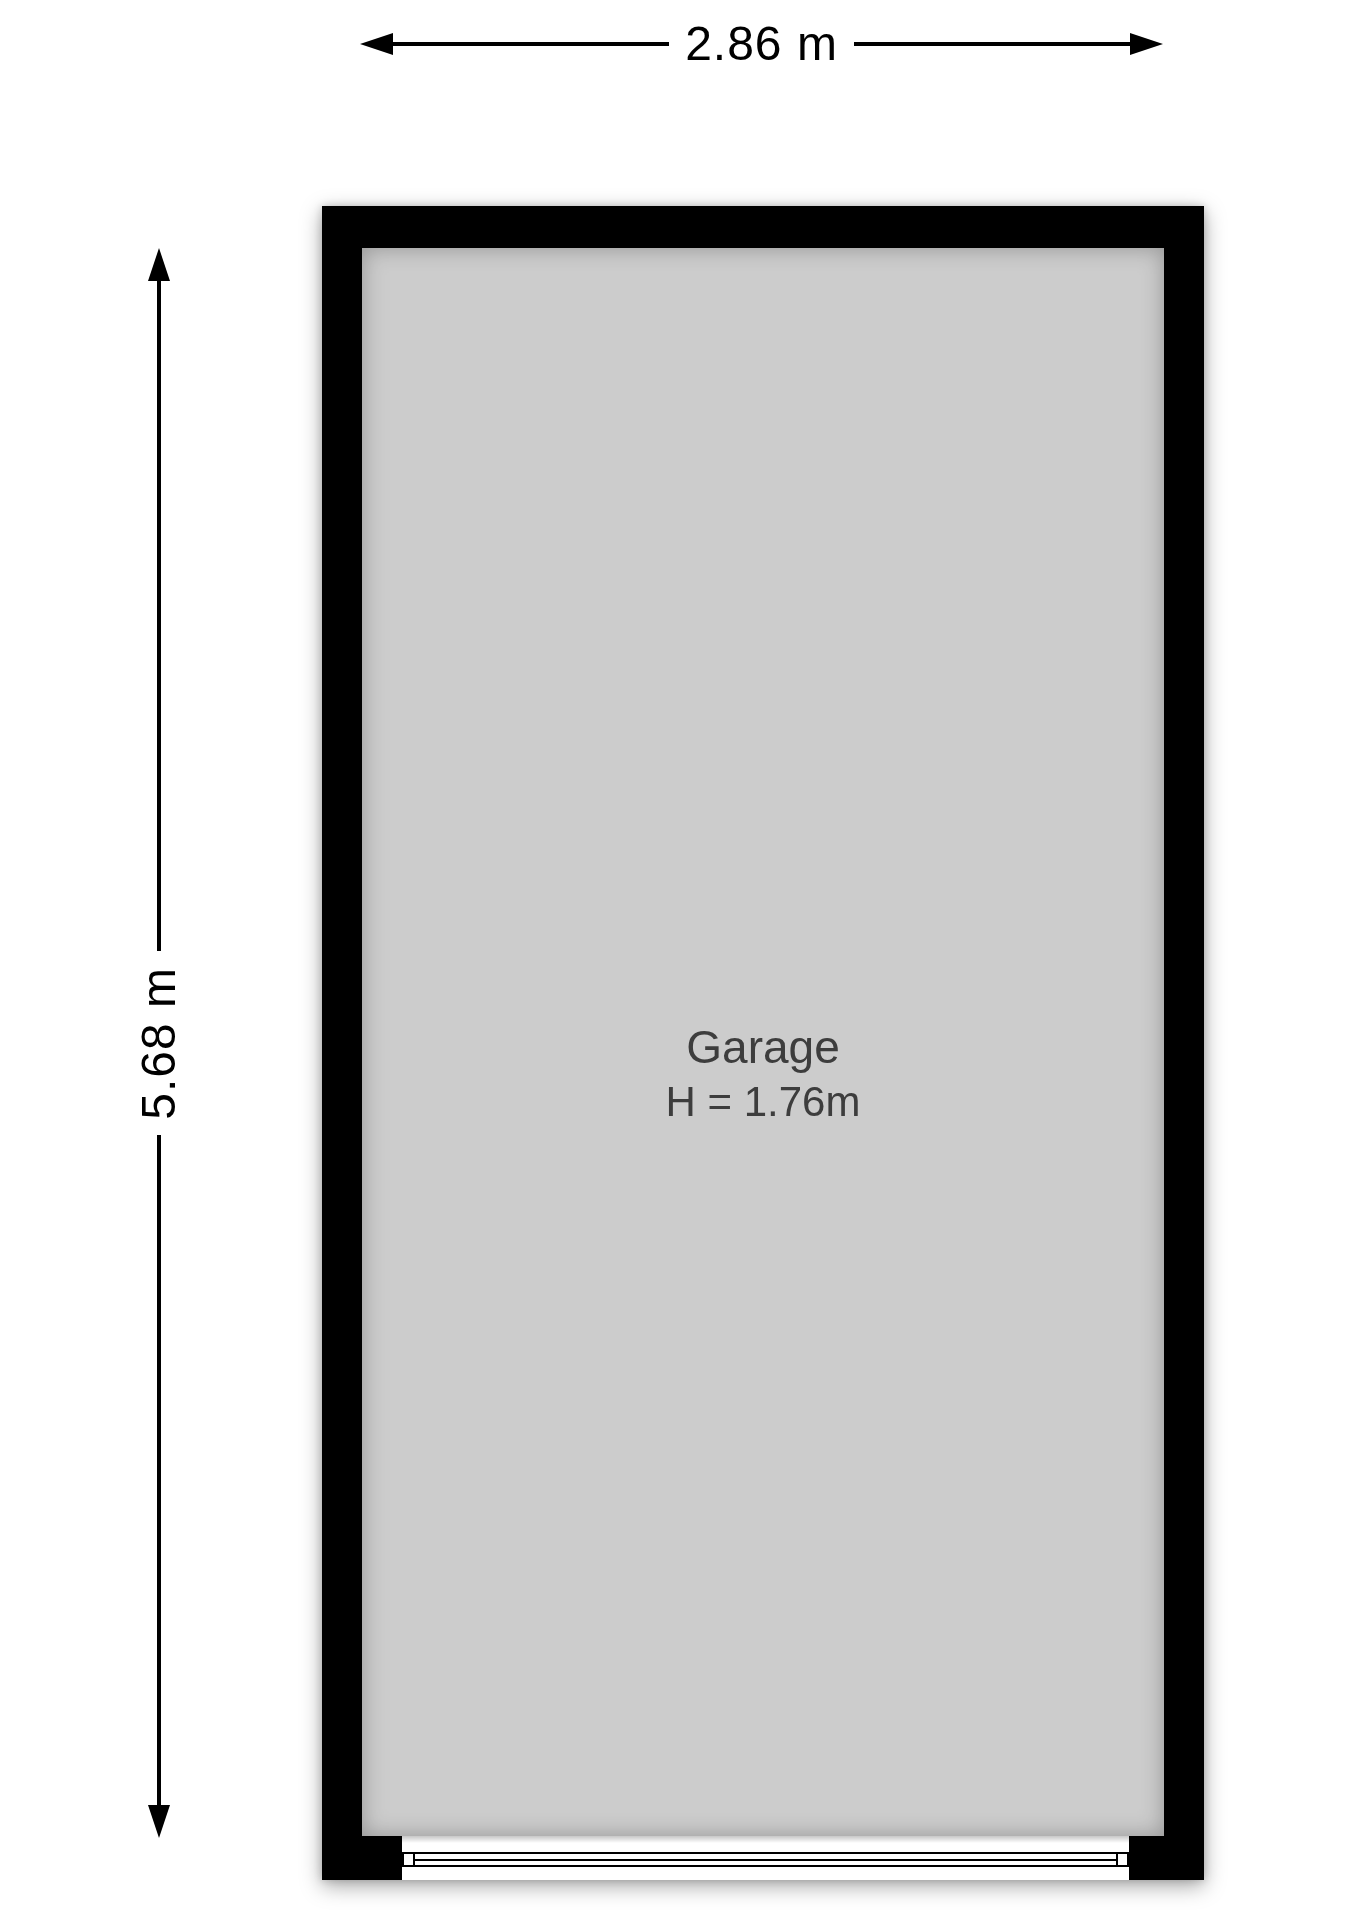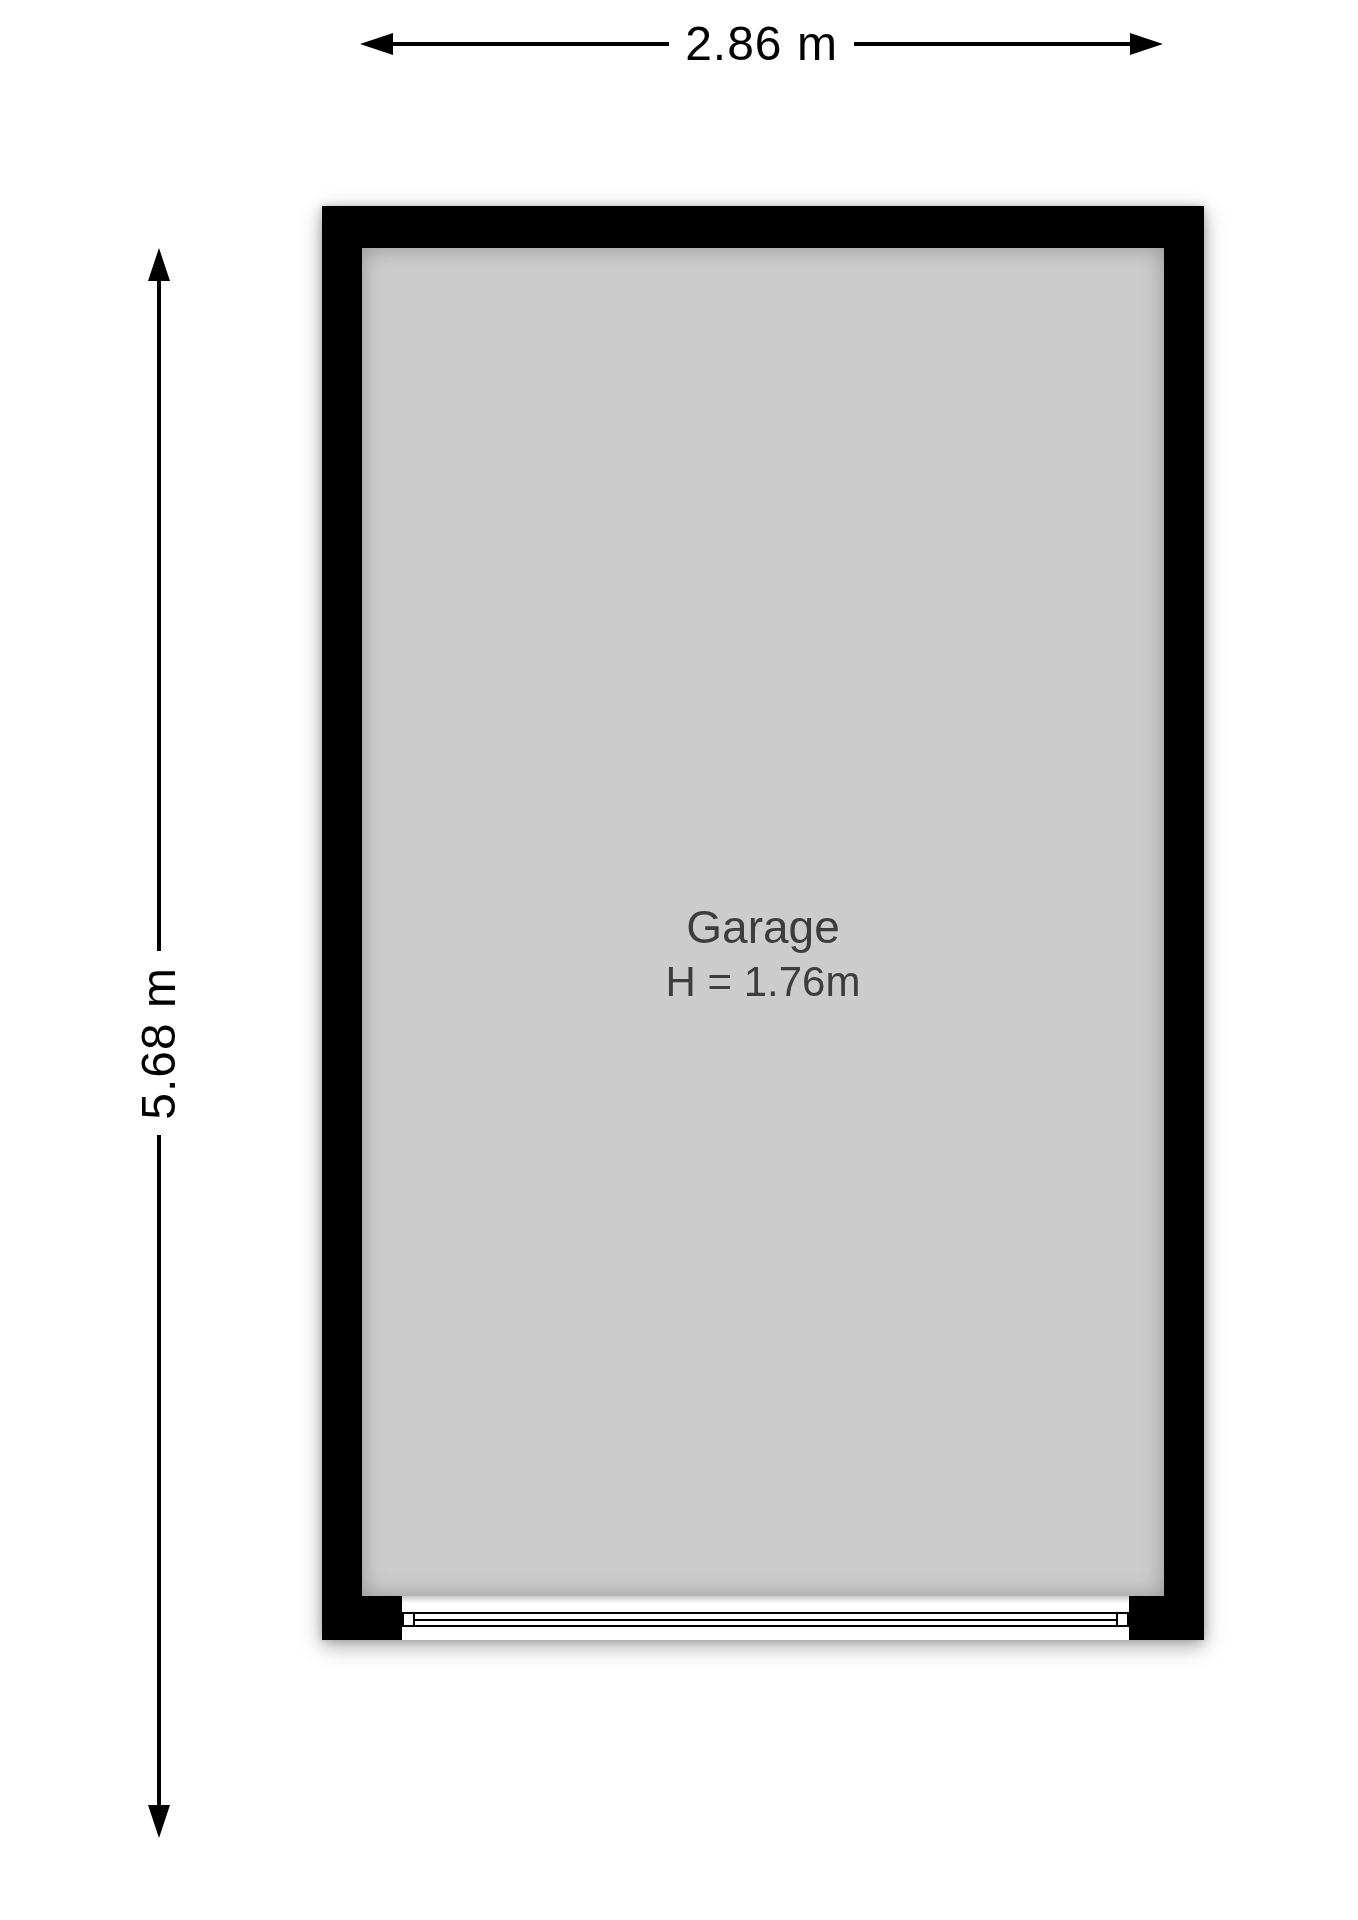--- a/index.html
+++ b/index.html
@@ -51,7 +51,7 @@
   .room{
     position:absolute;
     left:322px;top:206px;
-    width:882px;height:1434px;
+    width:882px;height:1674px;
     background:var(--wall);
     box-shadow:0 6px 20px rgba(0,0,0,0.35), 0 0 8px rgba(0,0,0,0.18);
   }

